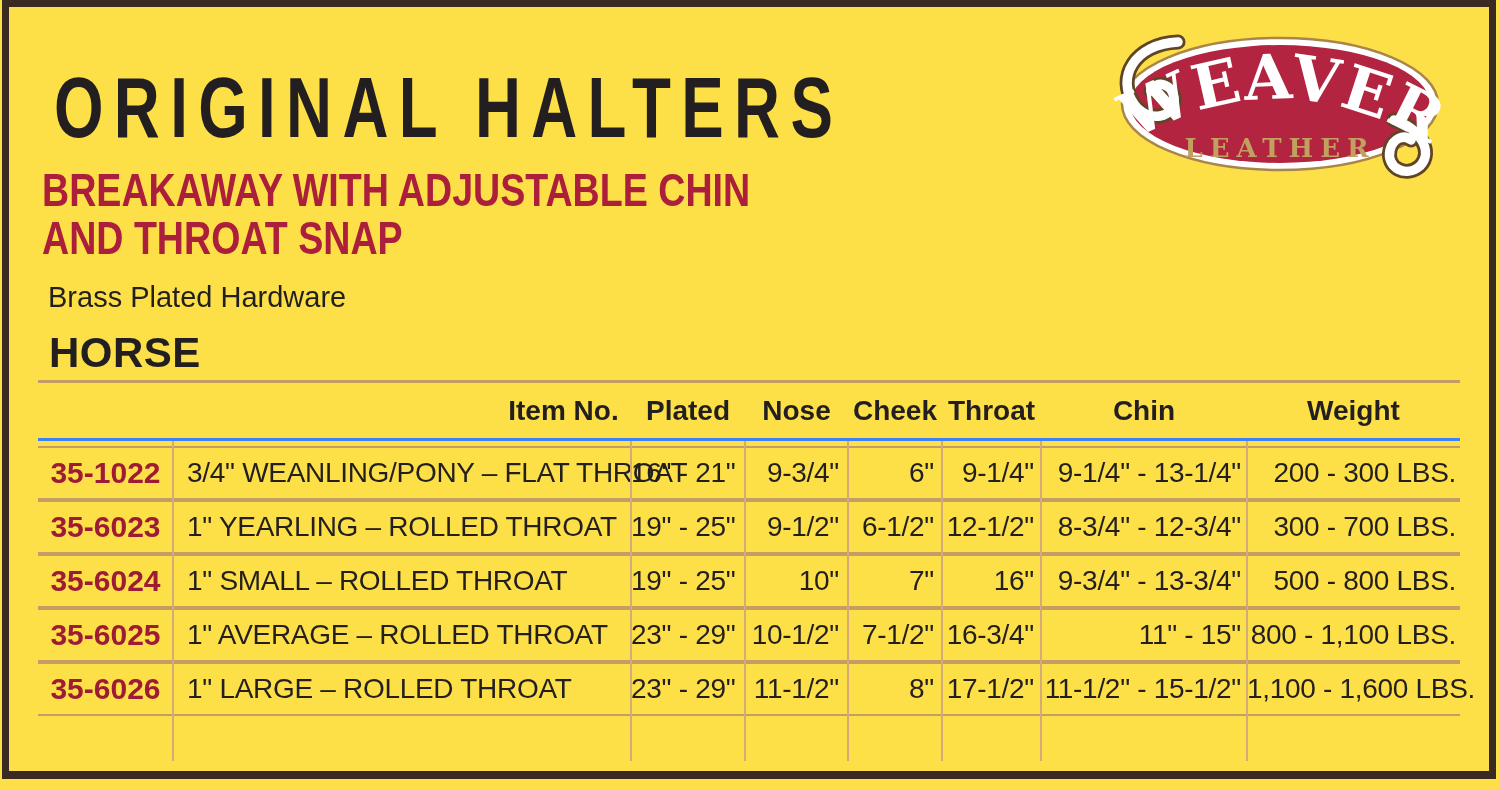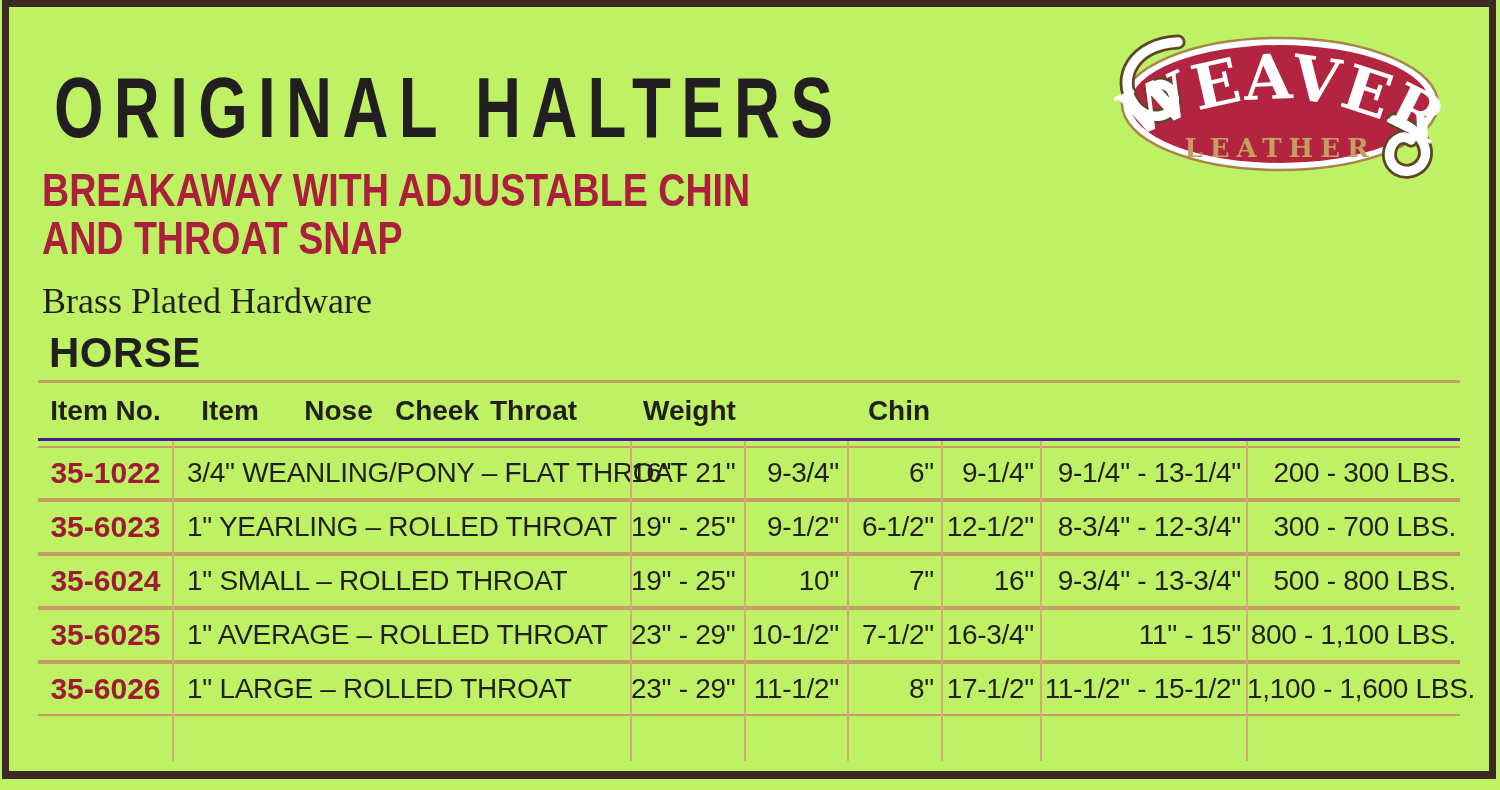--- a/index.html
+++ b/index.html
@@ -4,7 +4,7 @@
 <style>
   html,body{margin:0;padding:0;background:#ffffff;}
   .page{
-    position:relative;width:1500px;height:790px;background:#bef264;overflow:hidden;
+    position:relative;width:1500px;height:790px;background:#fde047;overflow:hidden;
     font-family:"Liberation Sans", sans-serif;color:#231f20;
   }
   .frame{

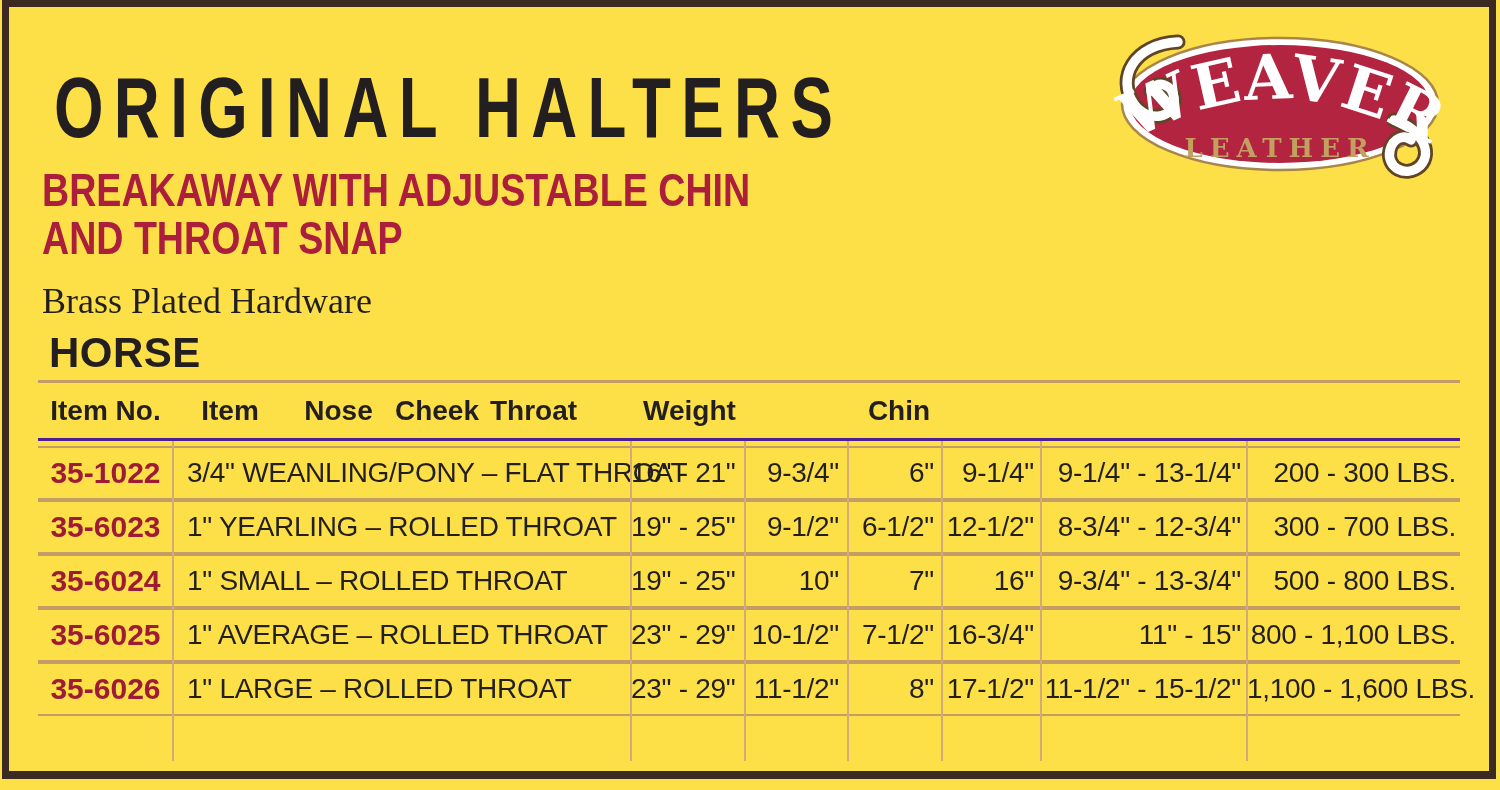--- a/index.html
+++ b/index.html
@@ -23,8 +23,8 @@
     transform:scaleX(0.80);transform-origin:0 0;white-space:nowrap;color:#ab1e3c;
   }
   .hardware{
-    position:absolute;left:42px;top:282px;
-    font-size:36px;line-height:1.1;color:#231f20;font-family:Liberation Serif, serif;
+    position:absolute;left:48px;top:282px;
+    font-size:29px;line-height:1.1;color:#231f20;
   }
   .section{
     position:absolute;left:49px;top:332px;

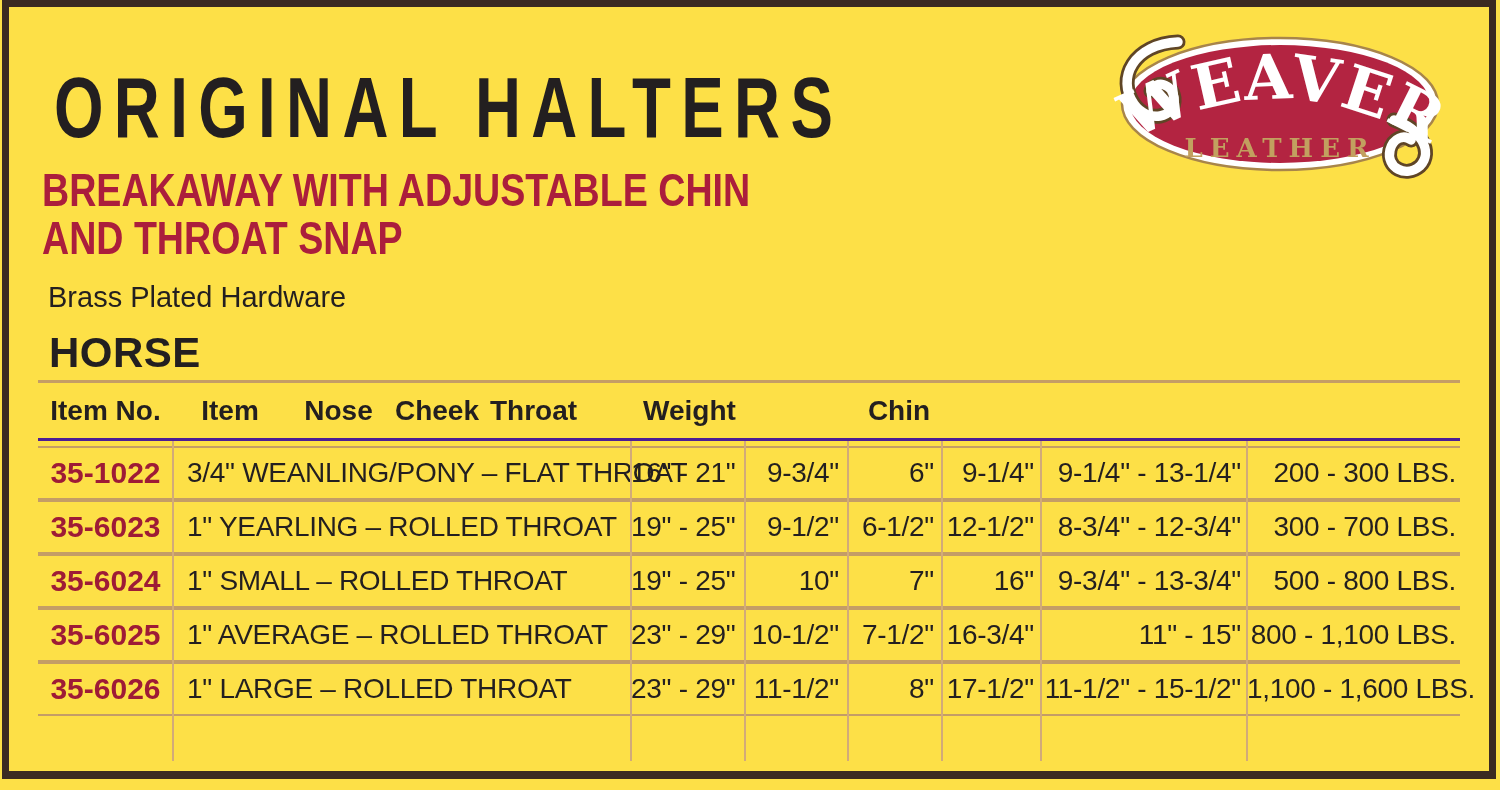--- a/index.html
+++ b/index.html
@@ -34,8 +34,8 @@
   .table{position:absolute;left:38px;top:380px;width:1422px;}
   .hrow{
     display:flex;align-items:center;height:55px;
-    border-top:3px solid #c49d66;border-bottom:3px solid #4c1d95;
-    font-weight:bold;font-size:28px;
+    border-top:3px solid #c49d66;border-bottom:3px solid #3b82f6;
+    font-weight:bold;font-size:28px;justify-content:flex-end;
   }
   .tbody{position:relative;margin-top:5px;}
   .drow{

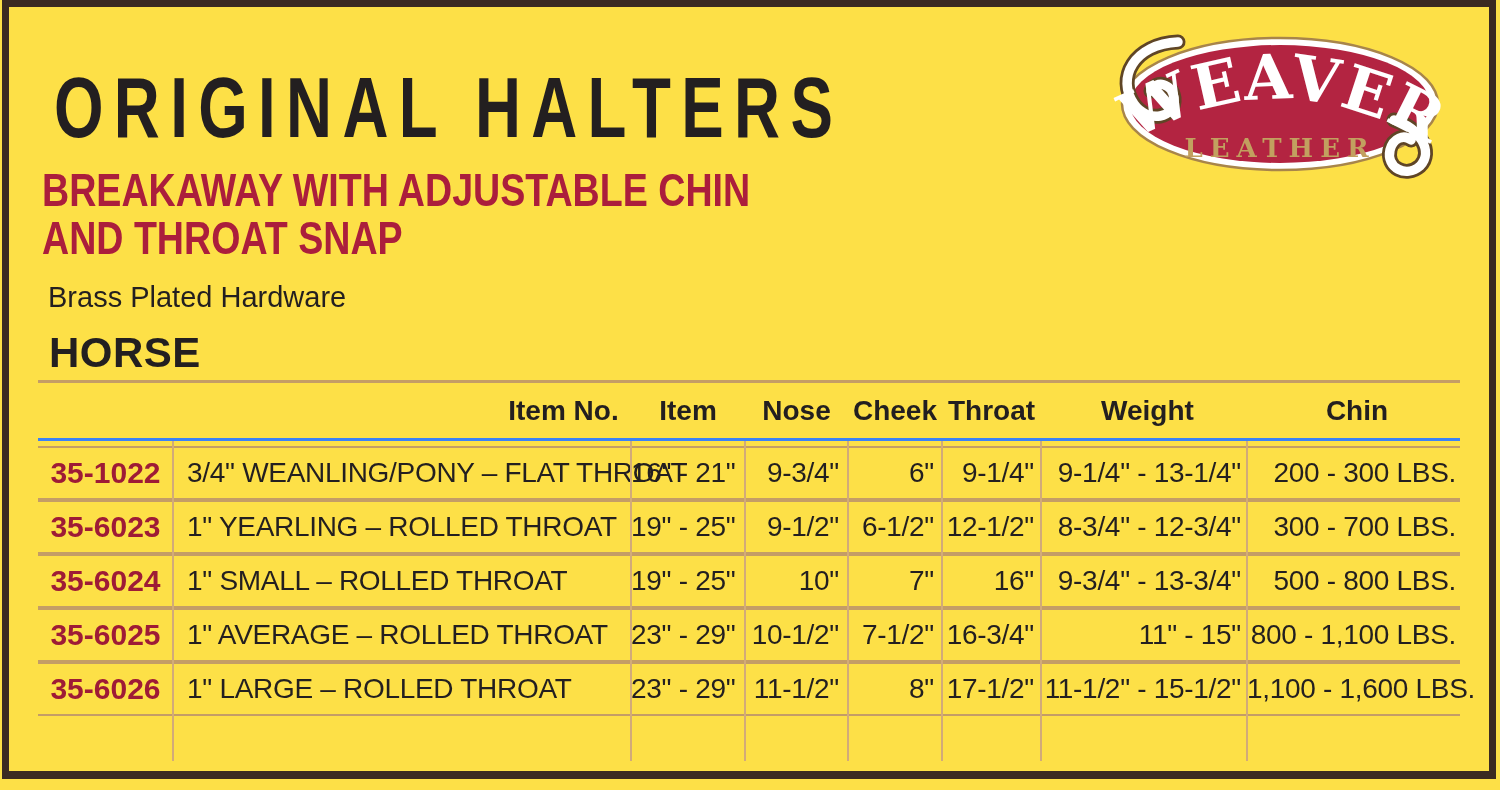--- a/index.html
+++ b/index.html
@@ -108,7 +108,7 @@
   <div class="table">
     <div class="hrow">
       <div class="cell c0">Item No.</div>
-      <div class="cell c2">Item</div>
+      <div class="cell c2">Plated</div>
       <div class="cell c3">Nose</div>
       <div class="cell c4">Cheek</div>
       <div class="cell c5">Throat</div>

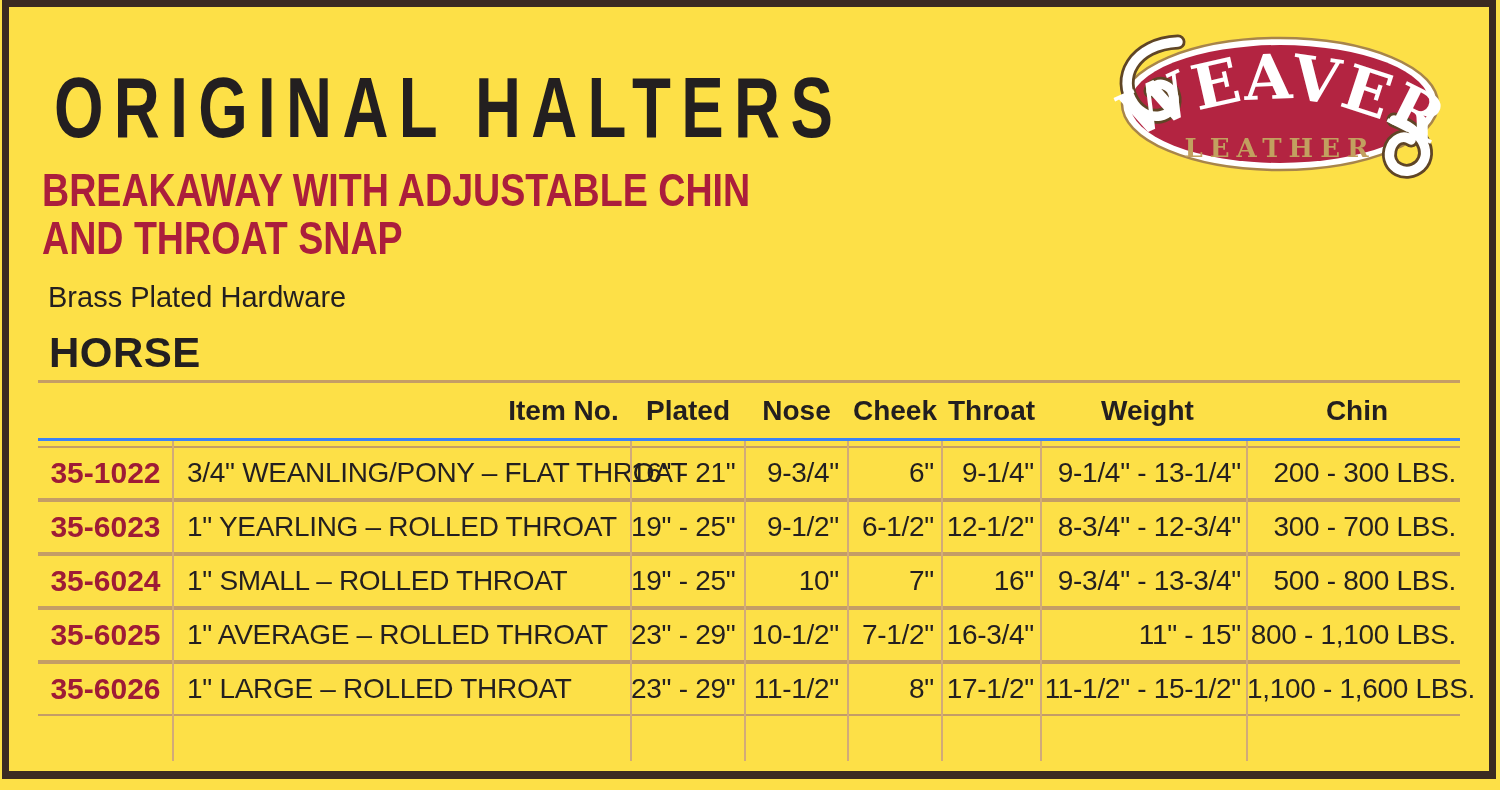--- a/index.html
+++ b/index.html
@@ -112,8 +112,8 @@
       <div class="cell c3">Nose</div>
       <div class="cell c4">Cheek</div>
       <div class="cell c5">Throat</div>
+      <div class="cell c6">Chin</div>
       <div class="cell c7">Weight</div>
-      <div class="cell c6">Chin</div>
     </div>
 
     <div class="tbody">

